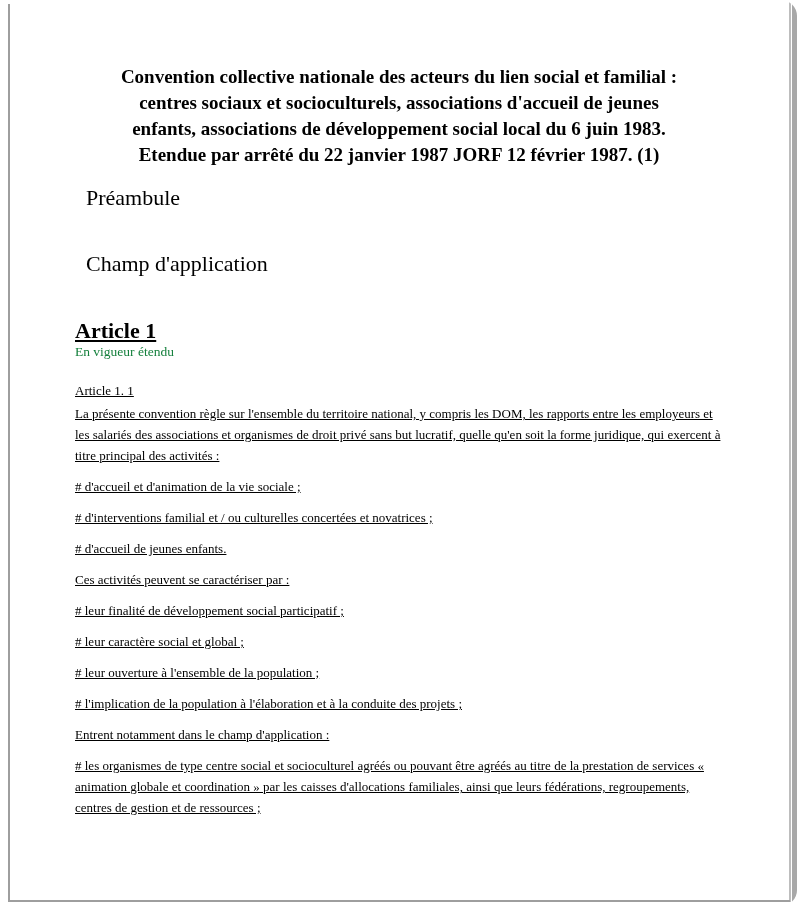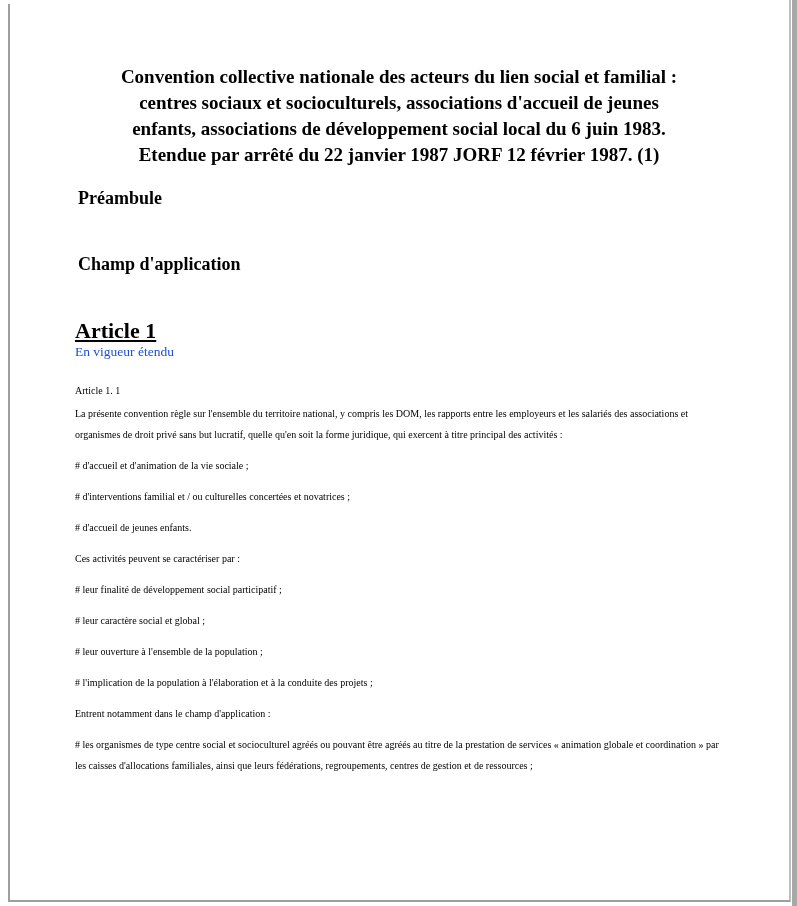--- a/index.html
+++ b/index.html
@@ -15,6 +15,7 @@
     font-family: "Liberation Serif", "DejaVu Serif", serif;
     color: #000000;
     overflow: hidden;
+    border-radius: 16px;
   }
   
   .frame-left   { position: absolute; left: 8px;  top: 4px;  width: 2px;  height: 898px; background: #9e9e9e; }

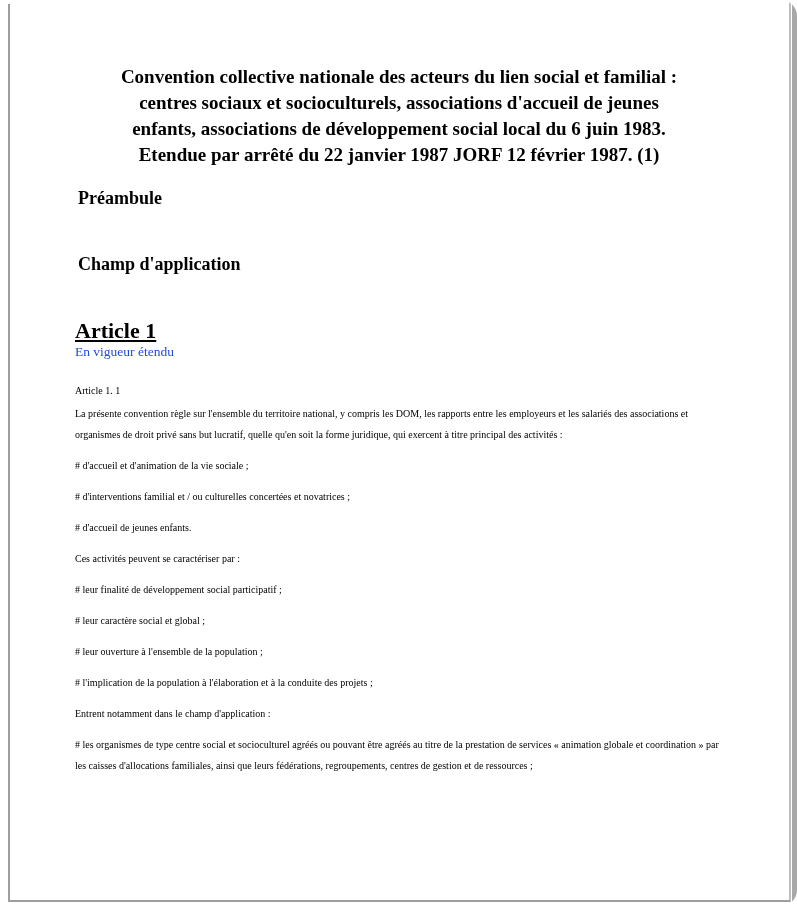--- a/index.html
+++ b/index.html
@@ -37,10 +37,10 @@
     white-space: nowrap;
   }
   .h-section {
-    font-weight: bold;
-    font-size: 18px;
+    font-weight: normal;
+    font-size: 22px;
     line-height: 22px;
-    margin: 3px;
+    margin: 11px;
   }
   .h-preambule { margin-bottom: 44px; }
   .h-champ     { margin-bottom: 46px; }

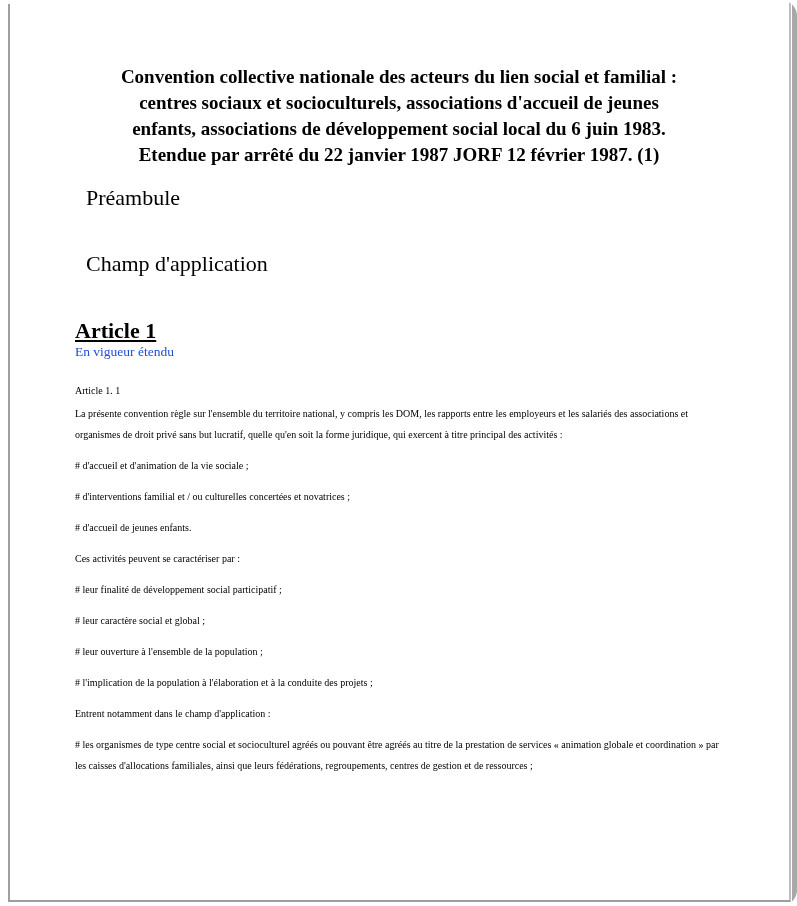--- a/index.html
+++ b/index.html
@@ -56,7 +56,7 @@
   .article-status {
     font-size: 13.5px;
     line-height: 15px;
-    color: #1d4ed8;
+    color: #15803d;
     margin: 2px 0 21px 0;
   }
 

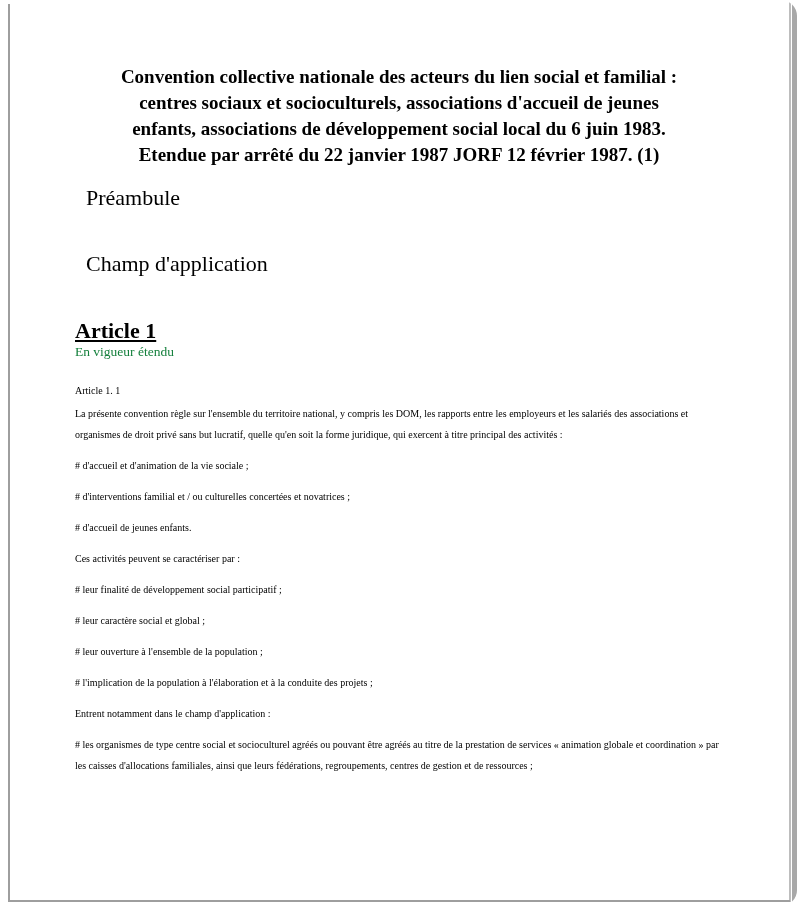--- a/index.html
+++ b/index.html
@@ -61,9 +61,10 @@
   }
 
   .body-p {
-    font-size: 10px;
+    font-size: 13px;
     line-height: 21px;
     margin: 0 0 10px 0;
+    text-decoration: underline;
   }
   .article-num { margin-bottom: 2px; }
 </style>

